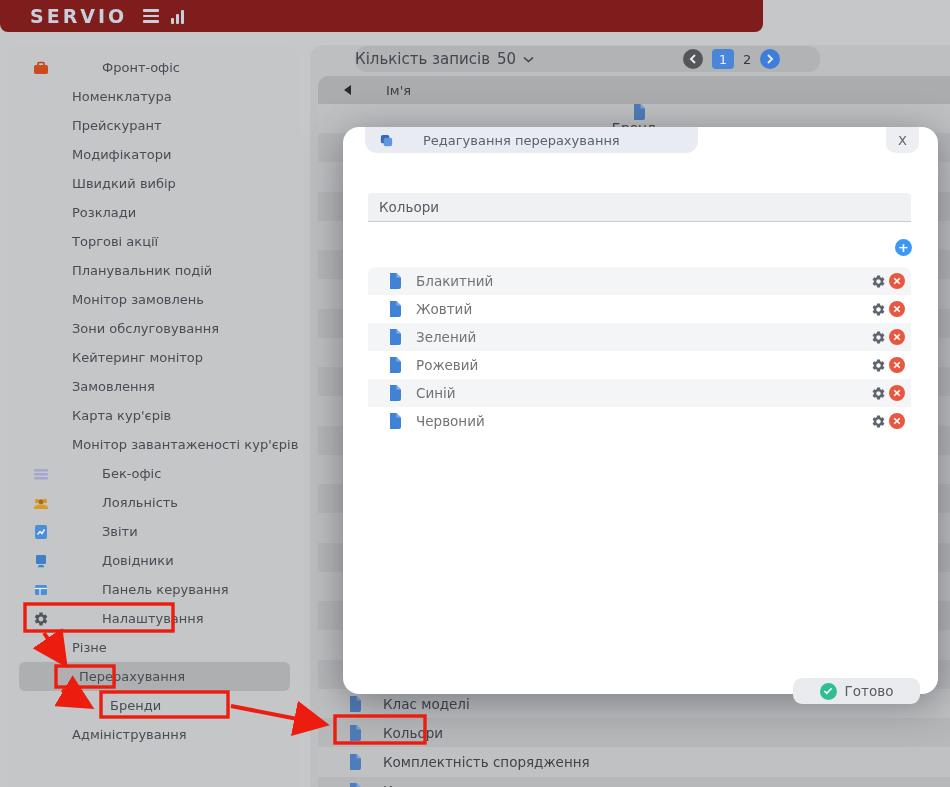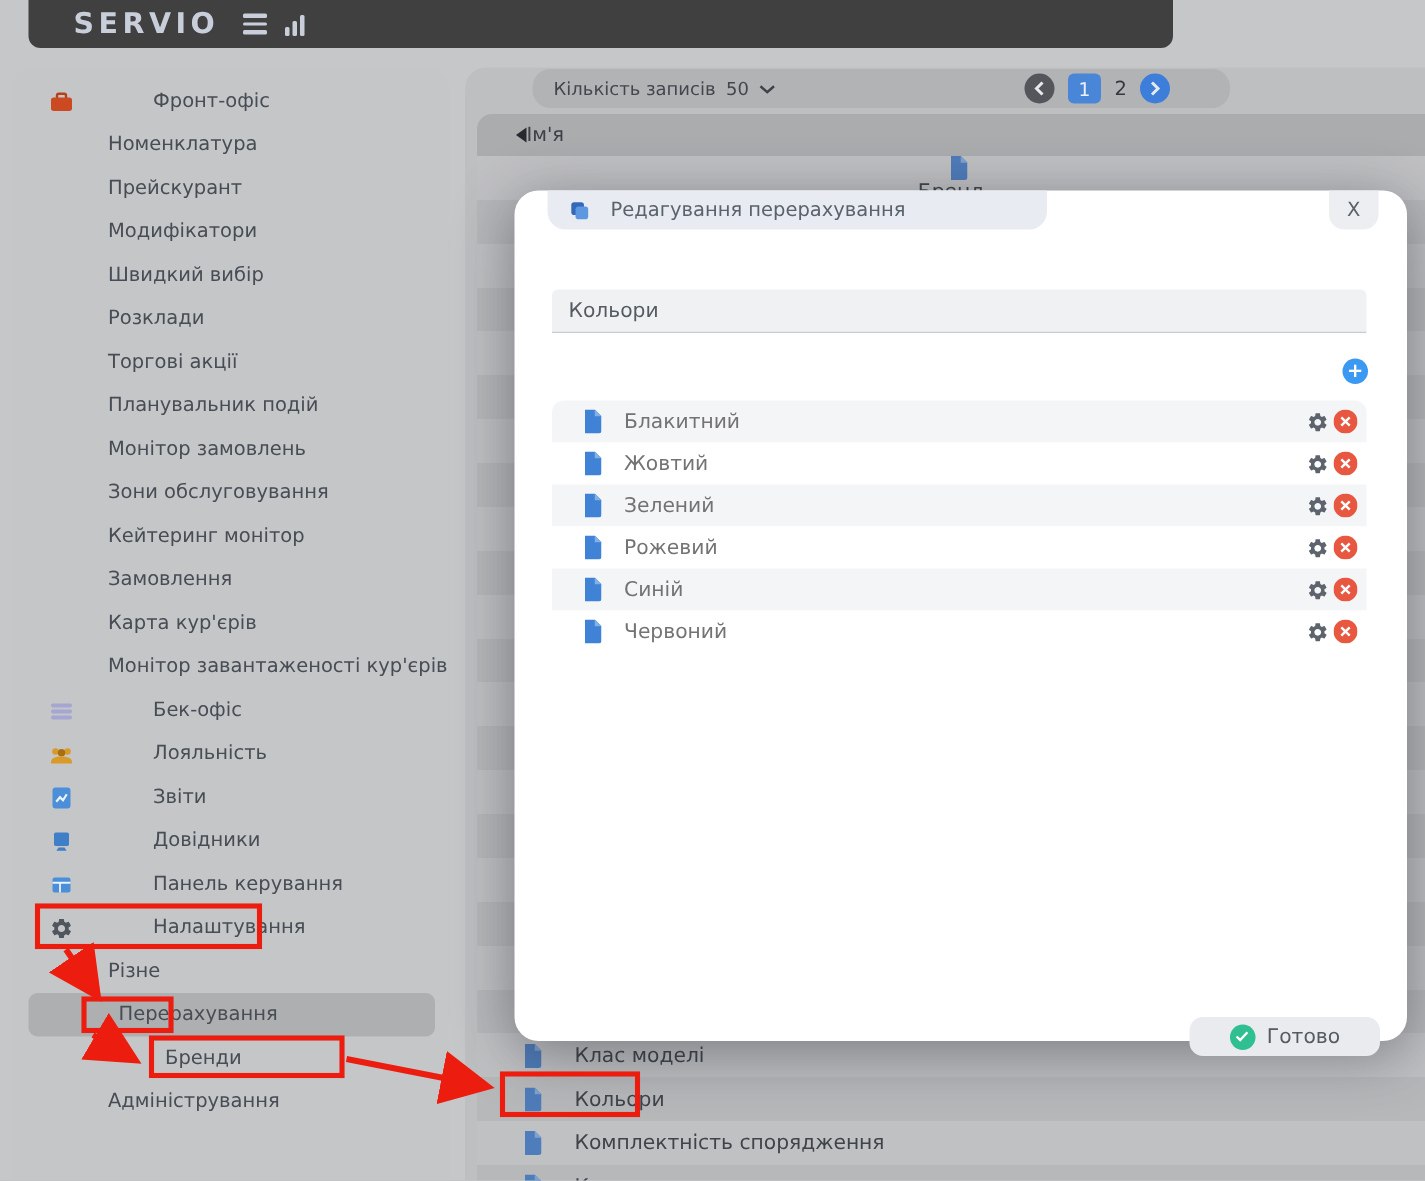--- a/index.html
+++ b/index.html
@@ -10,8 +10,8 @@
     -webkit-font-smoothing:antialiased;
   }
   
-  .topbar{position:absolute;left:0;top:0;width:763px;height:32px;background:#404040;
-    border-radius:0 0 8px 8px; display:flex;align-items:center;z-index:3;margin-left:19px;}
+  .topbar{position:absolute;left:0;top:0;width:763px;height:32px;background:#7f1d1d;
+    border-radius:0 0 8px 8px; display:flex;align-items:center;z-index:3;}
   .logo{color:#c9cfda;font-weight:bold;font-size:19px;letter-spacing:3px;margin-left:30px;}
   .burger{margin-left:16px;display:flex;flex-direction:column;gap:3px;cursor:pointer;}
   .burger i{display:block;width:16px;height:2.5px;background:#c9cfda;border-radius:1px;}

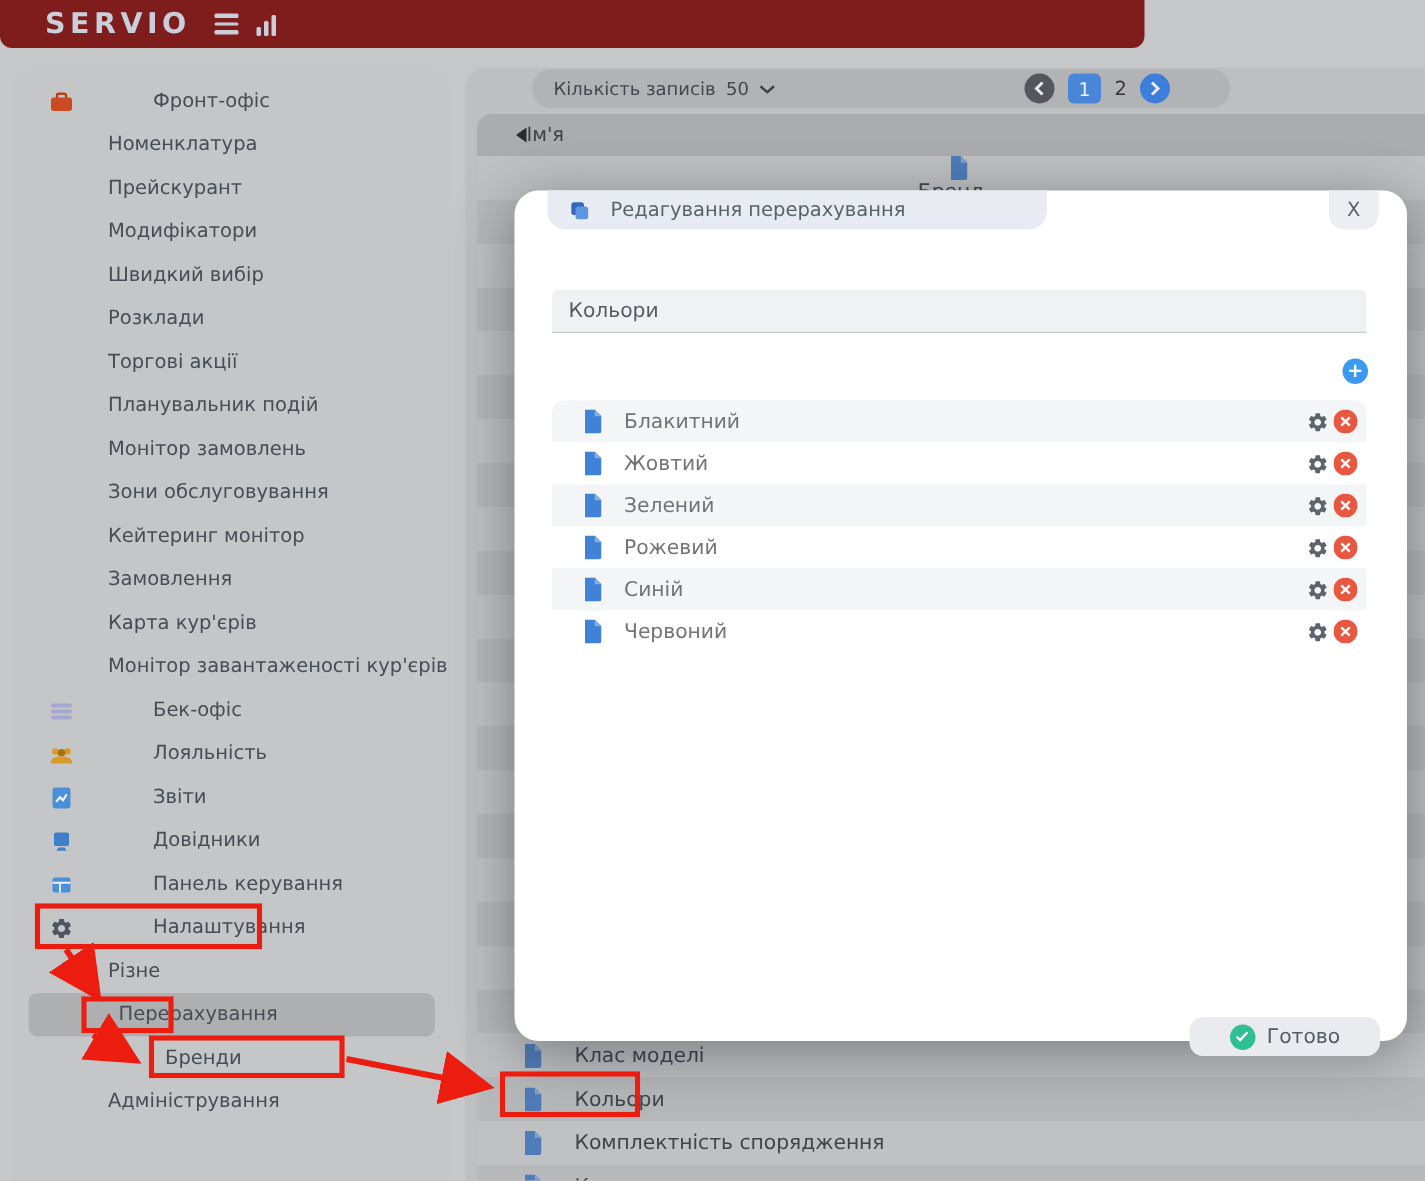--- a/index.html
+++ b/index.html
@@ -34,7 +34,7 @@
     border-radius:14px 0 0 0;z-index:1;}
   .ctrlbar{position:absolute;left:45px;top:1px;width:465px;height:26px;background:#b2b3b5;border-radius:12px;
     display:flex;align-items:center;}
-  .records{display:flex;align-items:center;gap:7px;margin-left:14px;font-size:12px;color:#42474e;cursor:pointer;}
+  .records{display:flex;align-items:center;gap:7px;font-size:15px;color:#42474e;cursor:pointer;}
   .pager{position:absolute;left:328px;top:3px;display:flex;align-items:center;gap:9px;}
   .pg-circle{width:20px;height:20px;border-radius:50%;display:flex;align-items:center;justify-content:center;cursor:pointer;}
   .pg-prev{background:#54565c;} .pg-next{background:#3d7edb;}

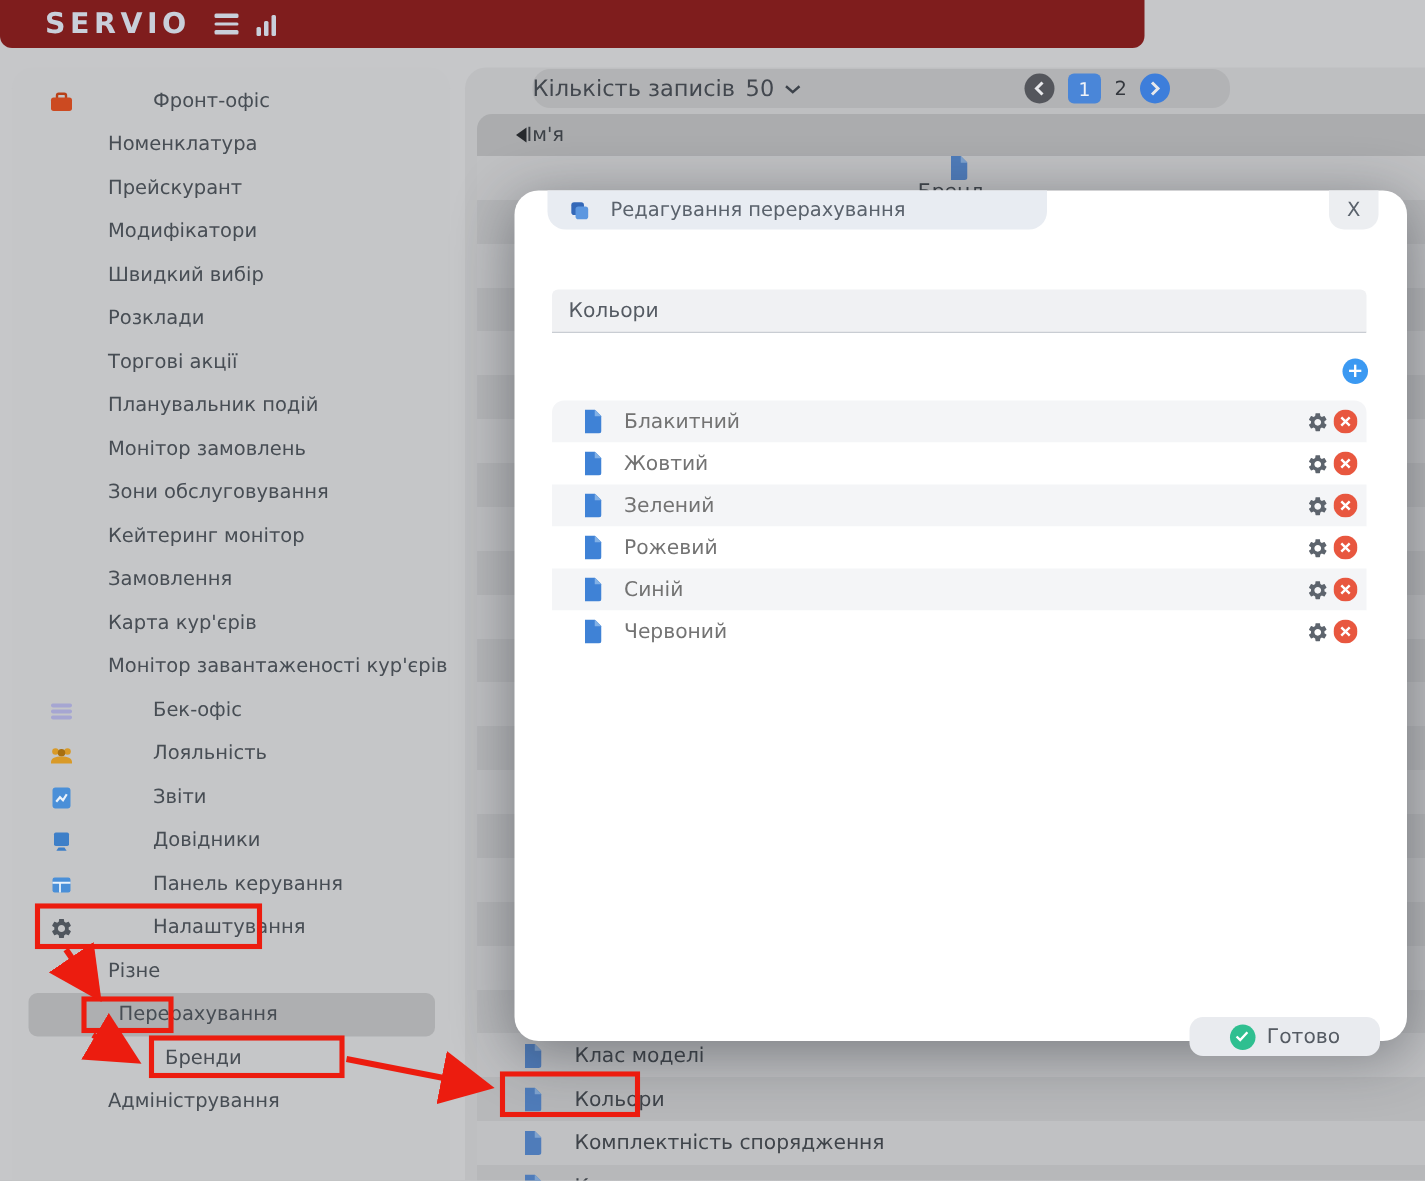--- a/index.html
+++ b/index.html
@@ -45,7 +45,7 @@
     display:flex;align-items:center;font-size:13px;color:#3c4147;}
   .tri-left{width:0;height:0;border-top:5px solid transparent;border-bottom:5px solid transparent;
     border-right:7px solid #26292d;margin-left:26px;cursor:pointer;}
-  .thead .th-lab{}
+  .thead .th-lab{margin-left:35px;}
   .stripes{position:absolute;left:8px;right:0;top:59px;bottom:0;
     background:repeating-linear-gradient(180deg,#c0c1c3 0px,#c0c1c3 29.25px,#b7b8ba 29.25px,#b7b8ba 58.5px);}
   .trow{position:absolute;left:8px;right:0;height:29px;display:flex;align-items:center;font-size:13.5px;color:#3f444a;cursor:pointer;}

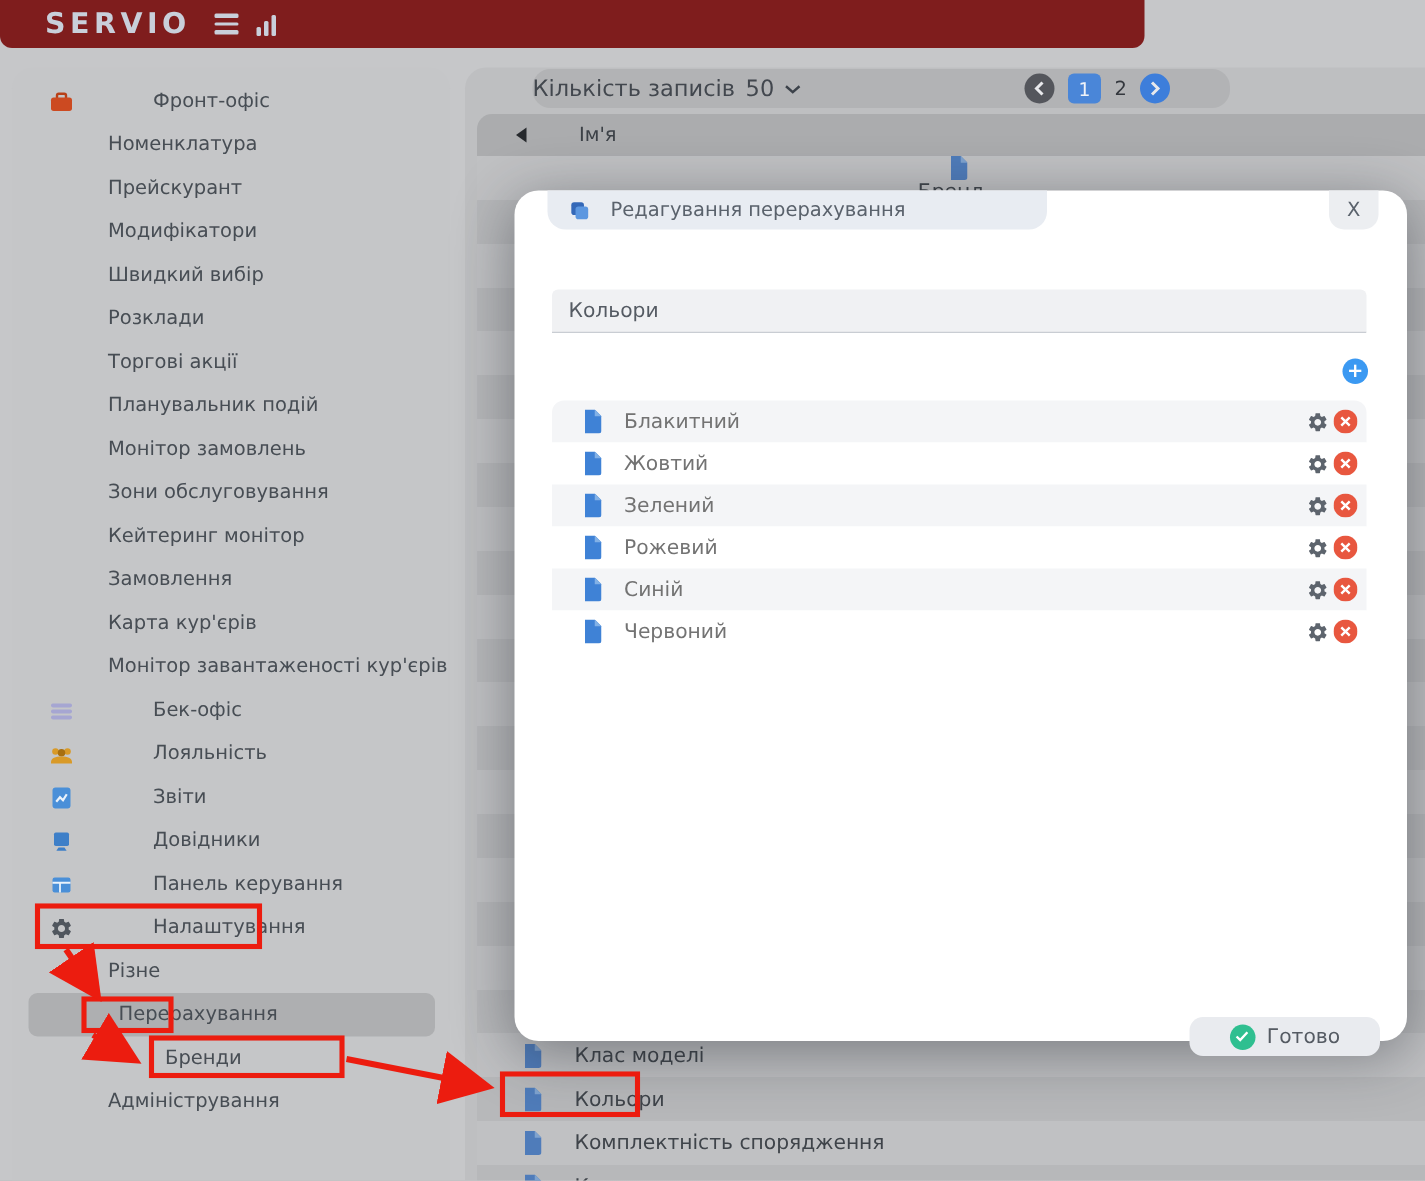--- a/index.html
+++ b/index.html
@@ -55,7 +55,7 @@
   .modal{position:absolute;left:343px;top:127px;width:595px;height:567px;background:#ffffff;border-radius:16px;
     box-shadow:0 8px 40px rgba(30,35,45,.45);z-index:10;}
   .m-titletab{position:absolute;left:22px;top:0;width:333px;height:26px;background:#e8ecf2;border-radius:0 0 12px 12px;
-    display:flex;align-items:center;font-size:13px;color:#5a626c;}
+    display:flex;align-items:center;font-size:13px;color:#5a626c;gap:16px;}
   .m-titletab .cp{margin-left:14px;margin-right:13px;display:flex;}
   .m-close{position:absolute;left:543px;top:0;width:33px;height:26px;background:#eceef1;border-radius:0 0 10px 10px;
     display:flex;align-items:center;justify-content:center;font-size:13px;color:#5a626c;cursor:pointer;}

